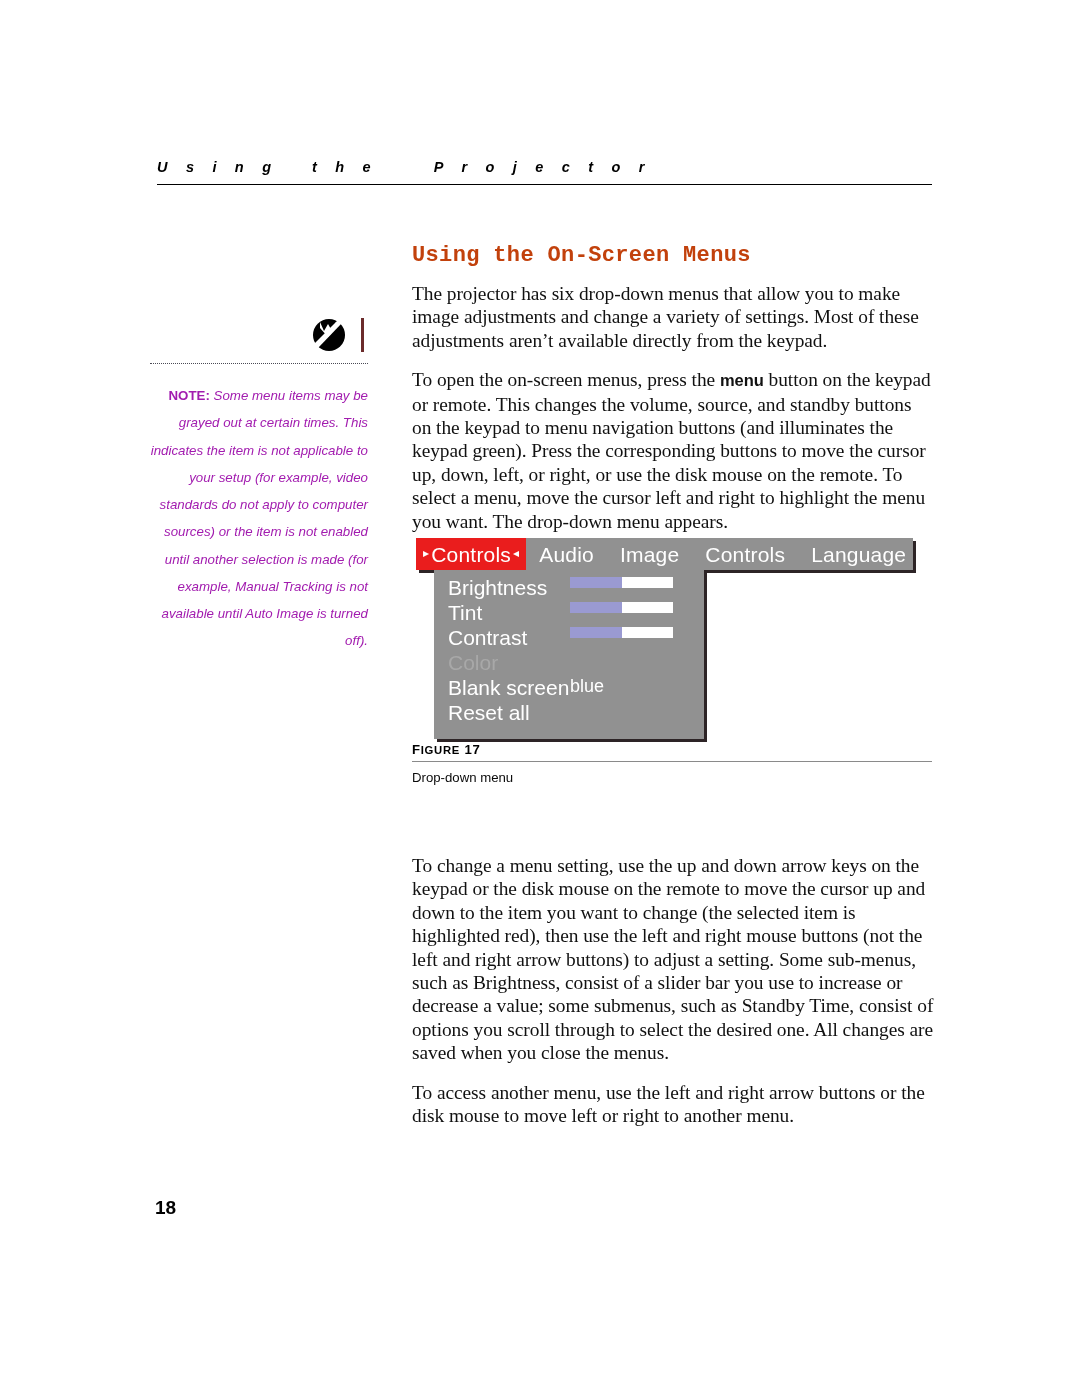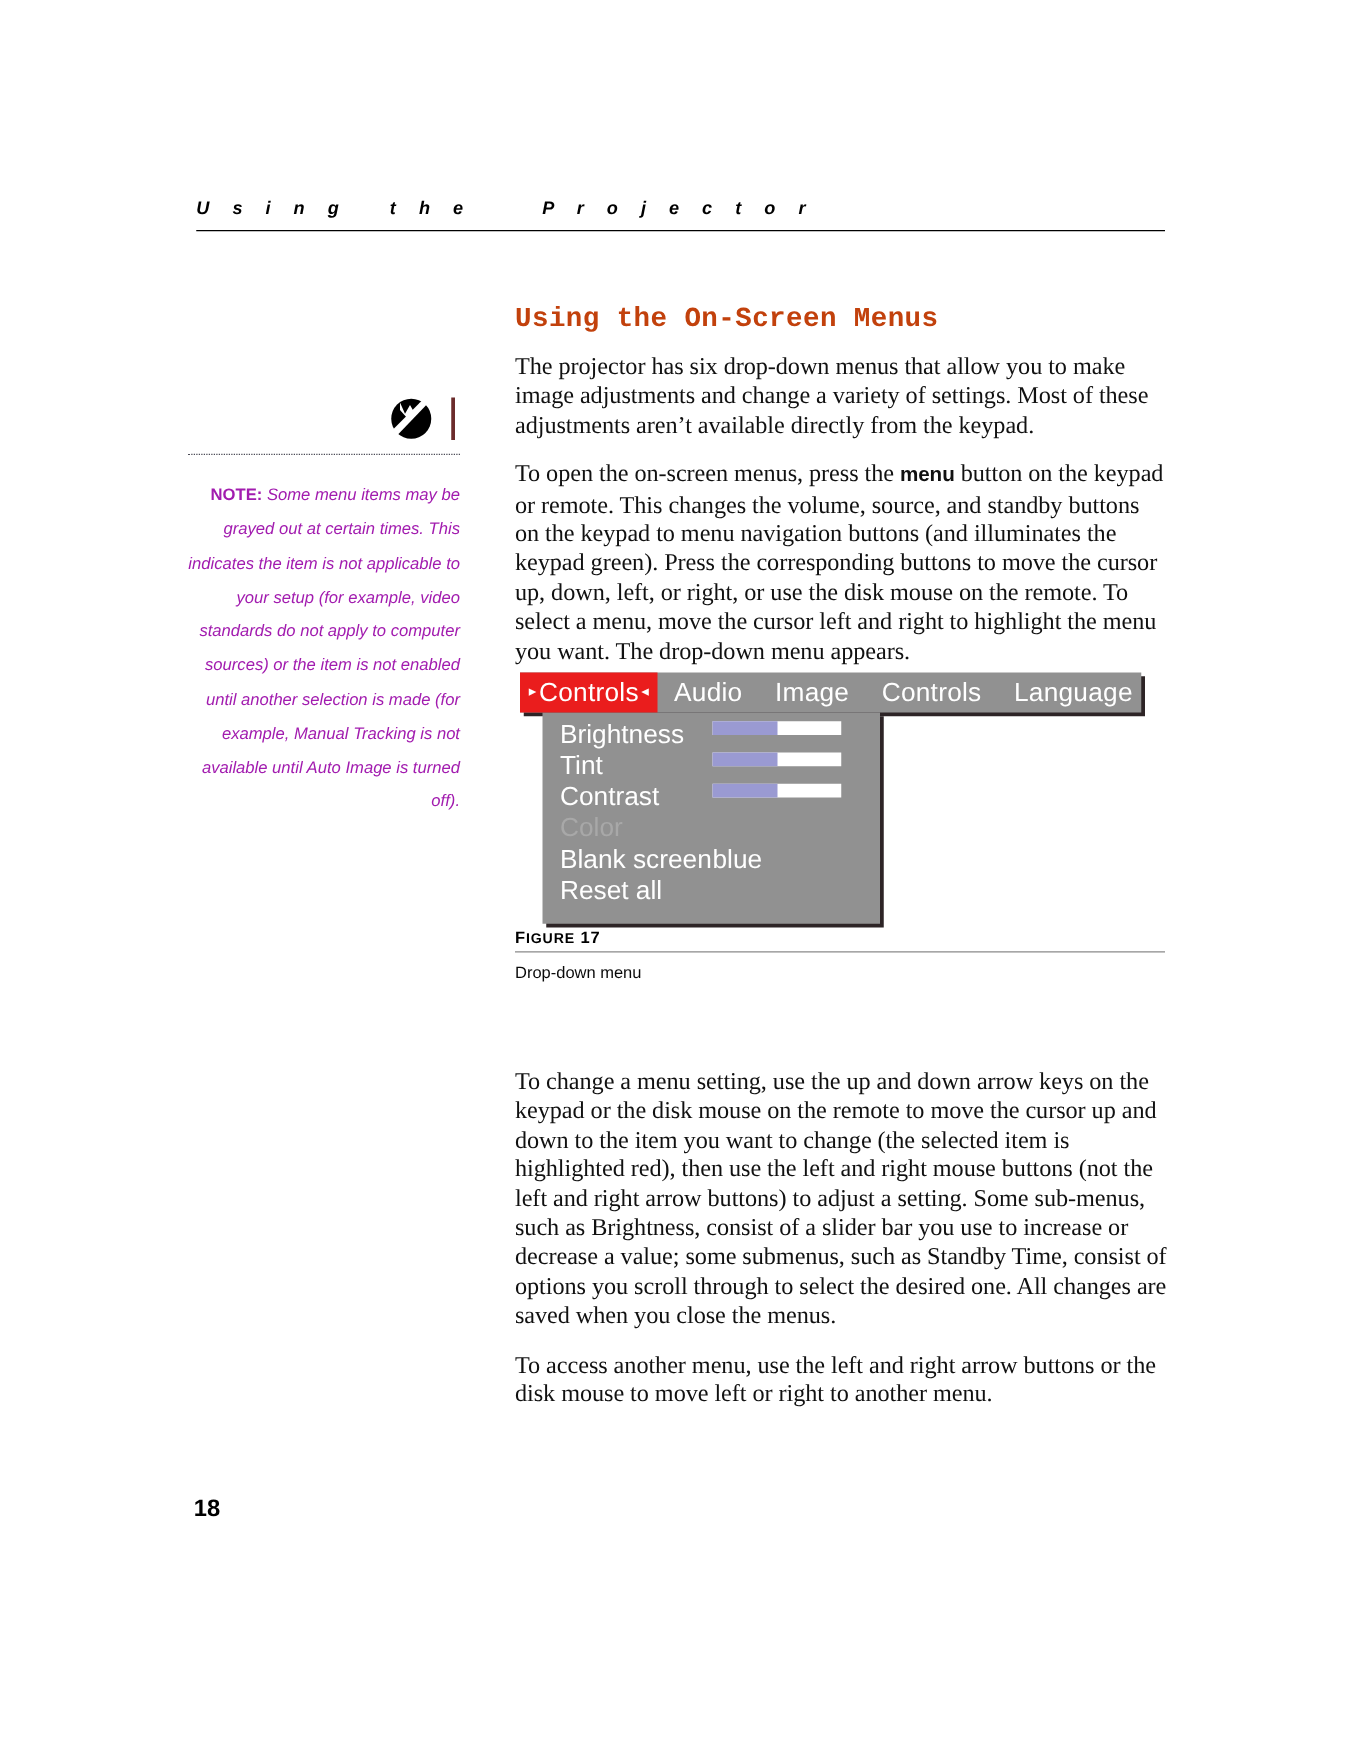--- a/index.html
+++ b/index.html
@@ -194,7 +194,7 @@
   .osd-label.disabled { color: #a8a8a8; }
   .osd-value {
     font-family: "Liberation Sans", sans-serif;
-    font-size: 21px;
+    font-size: 18px;
     color: #ffffff;
     line-height: 1;
   }

